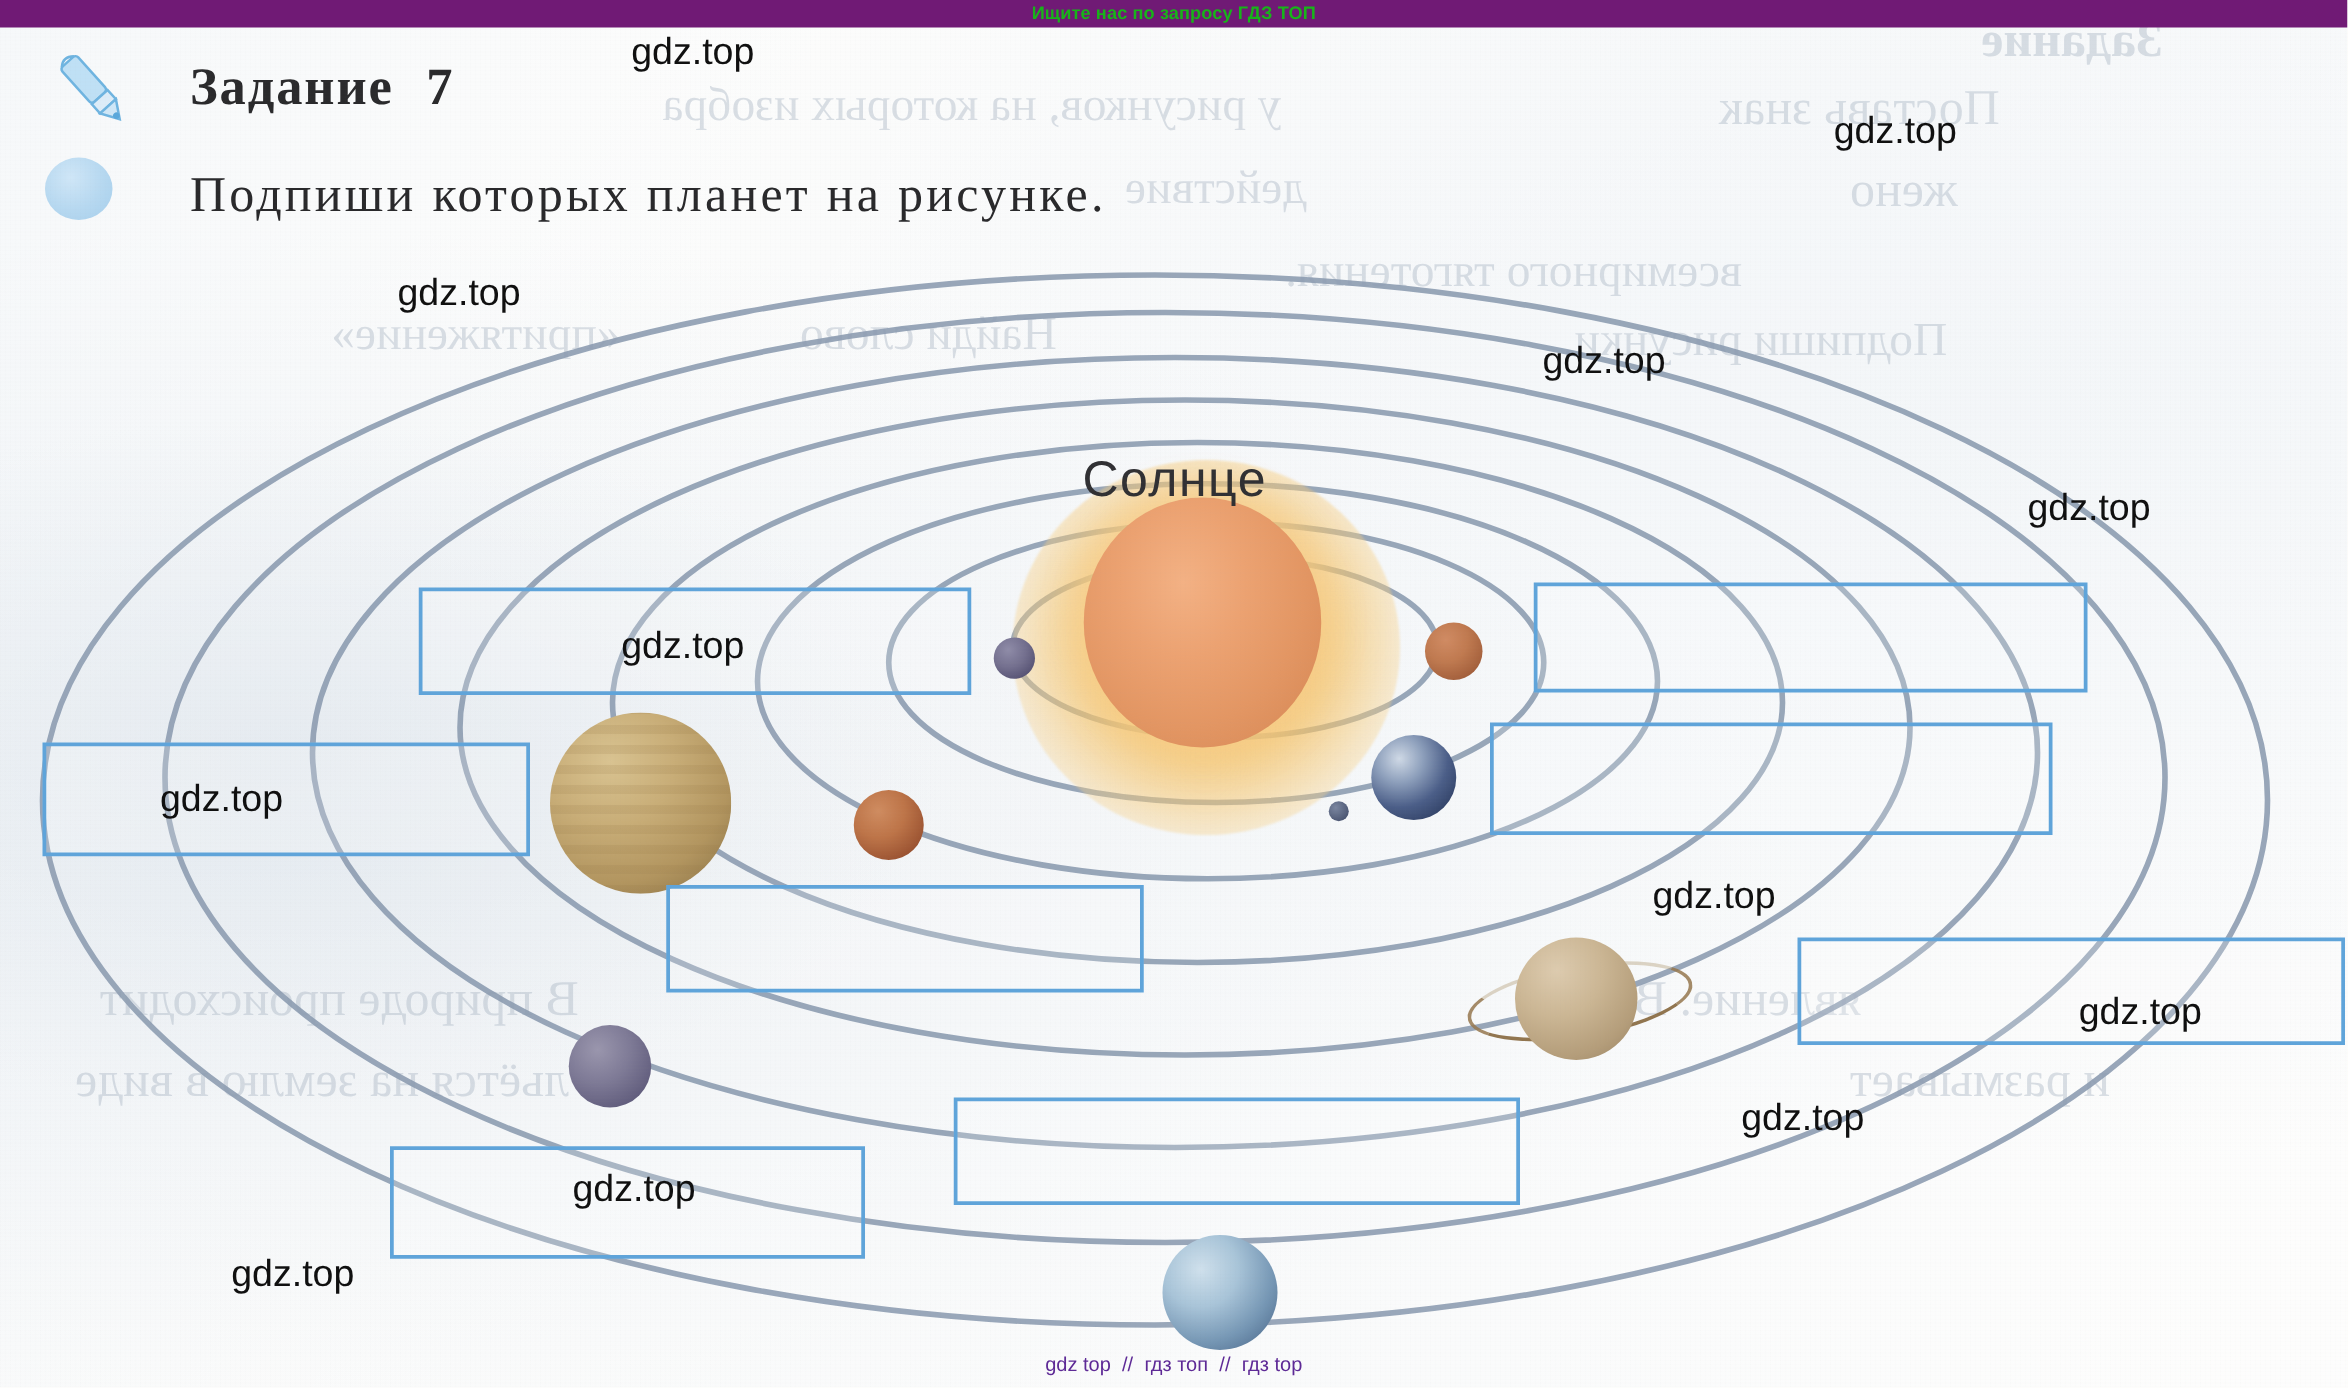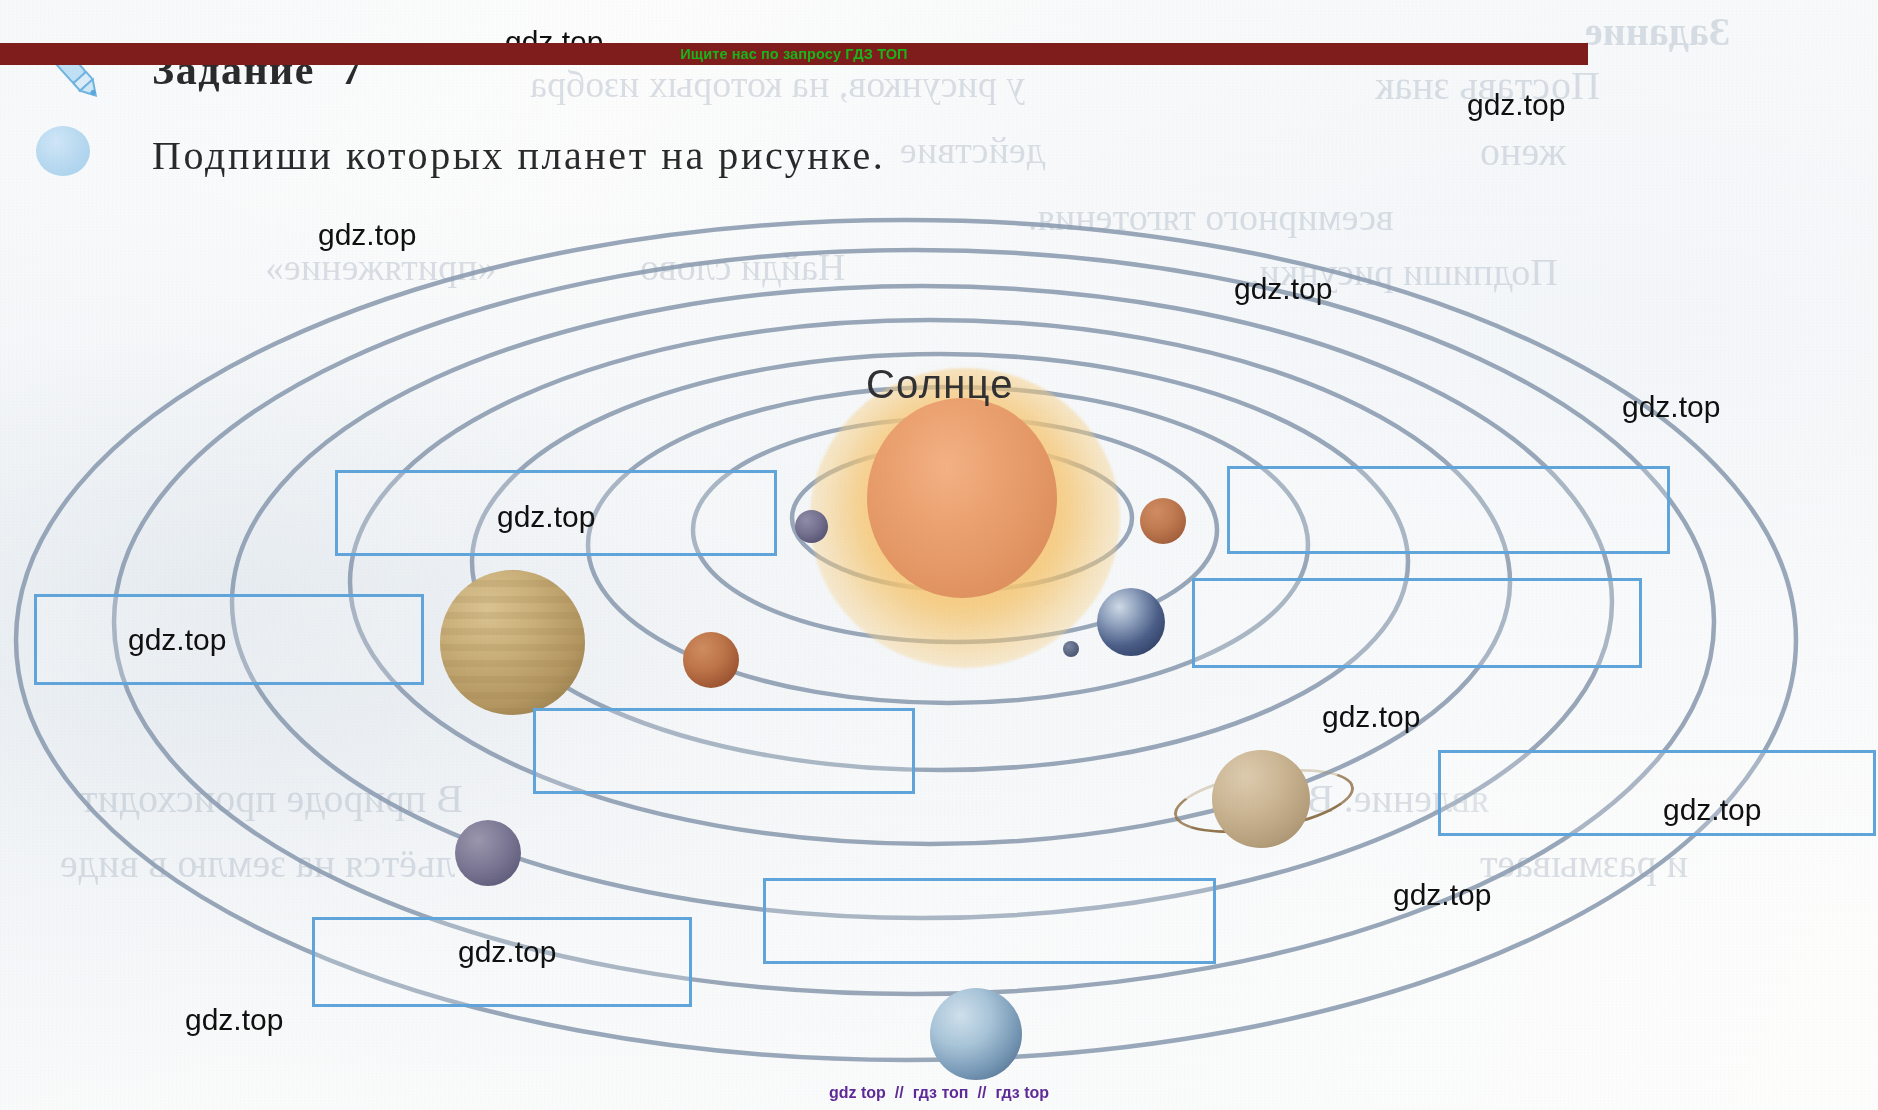--- a/index.html
+++ b/index.html
@@ -32,10 +32,10 @@
 
   
   #top-banner{
-    position:absolute;top:0;left:0;width:1588px;height:22px;
+    position:absolute;top:0;left:0;width:1878px;height:22px;
     display:flex;align-items:center;justify-content:center;
     color:#18b41a;font-size:14.5px;font-weight:600;letter-spacing:.1px;
-    background:#7f1d1d;z-index:60;margin-top:43px;
+    background:#701a75;z-index:60;
   }
   #bottom-banner{
     position:absolute;bottom:4px;left:0;width:1878px;height:26px;

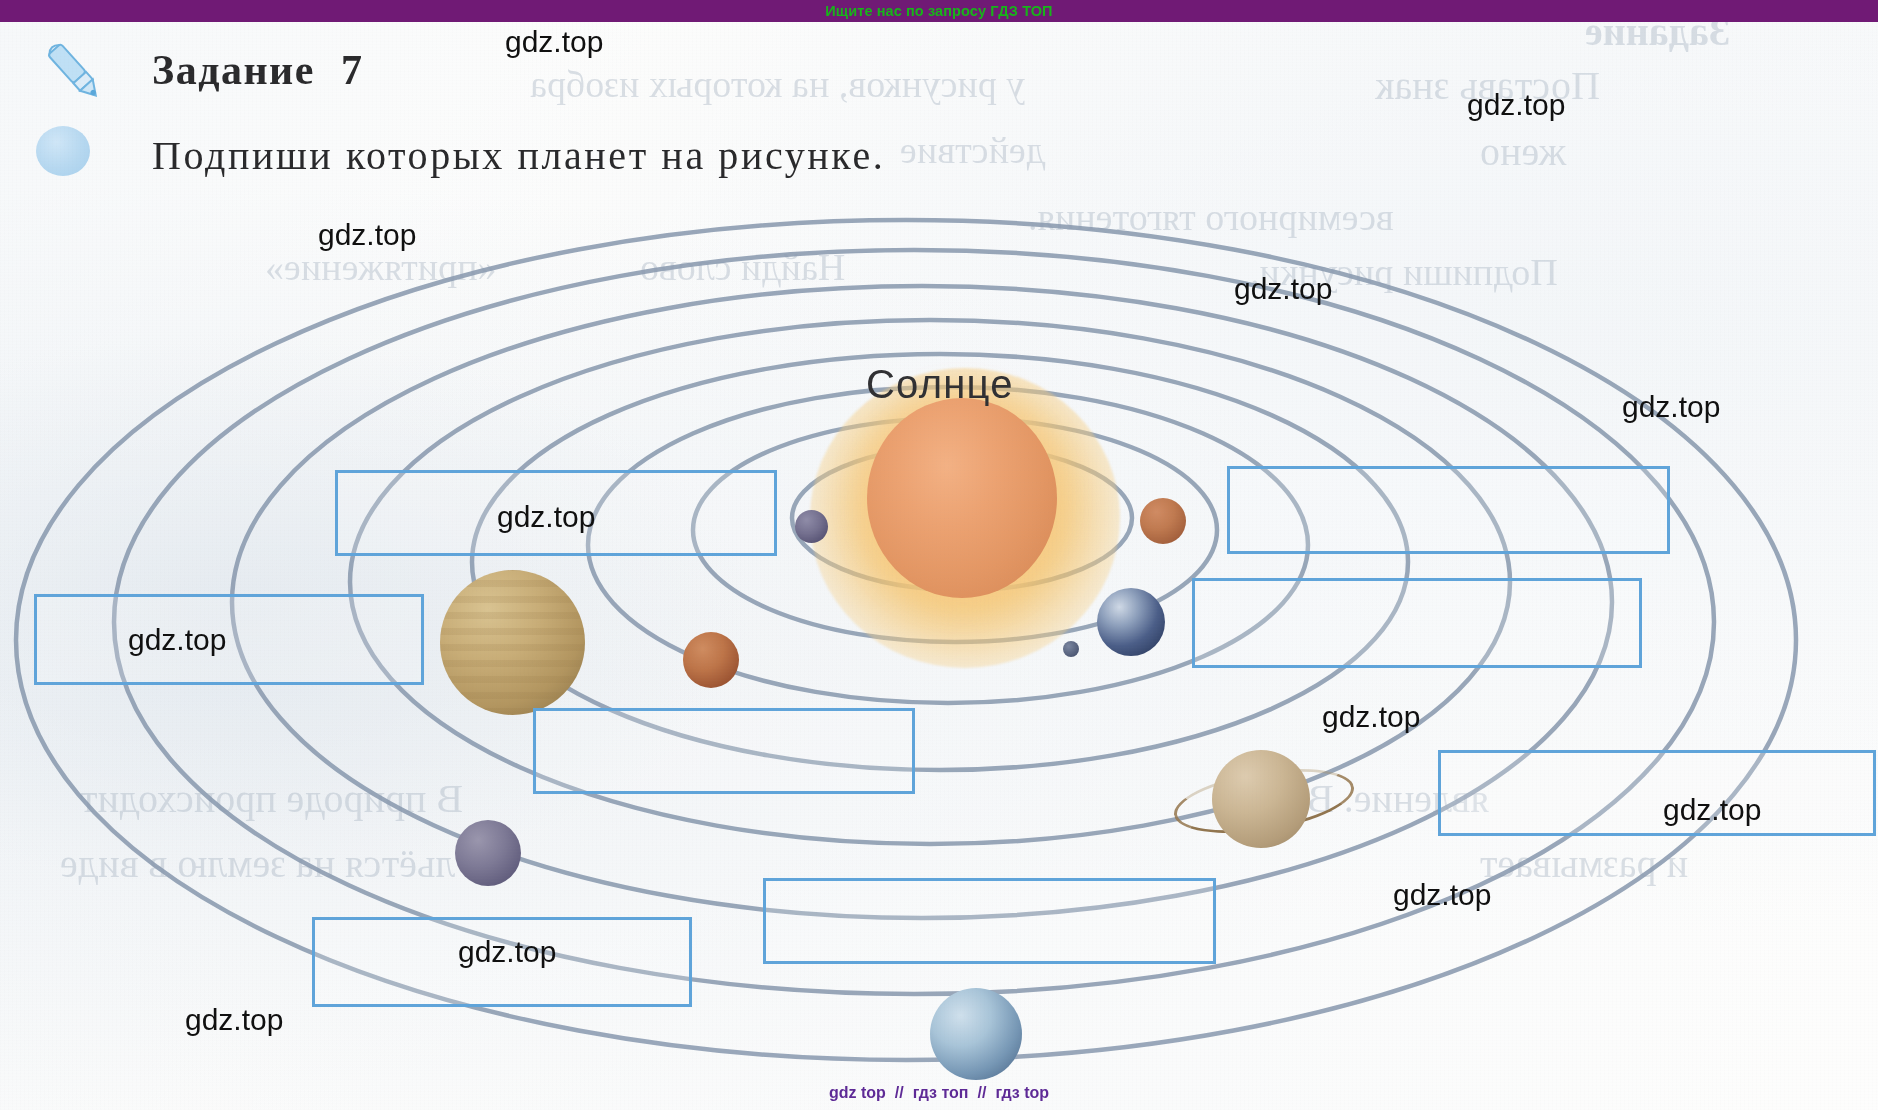--- a/index.html
+++ b/index.html
@@ -76,7 +76,7 @@
   .ghost.b{font-weight:bold;}
 
   
-  #diagram{position:absolute;left:0;top:0;width:1746px;height:1110px;pointer-events:none;}
+  #diagram{position:absolute;left:0;top:0;width:1746px;height:1110px;pointer-events:none;padding-left:18px;}
   #sun-label{
     position:absolute;left:866px;top:362px;
     font-size:40px;color:#303033;letter-spacing:1.2px;

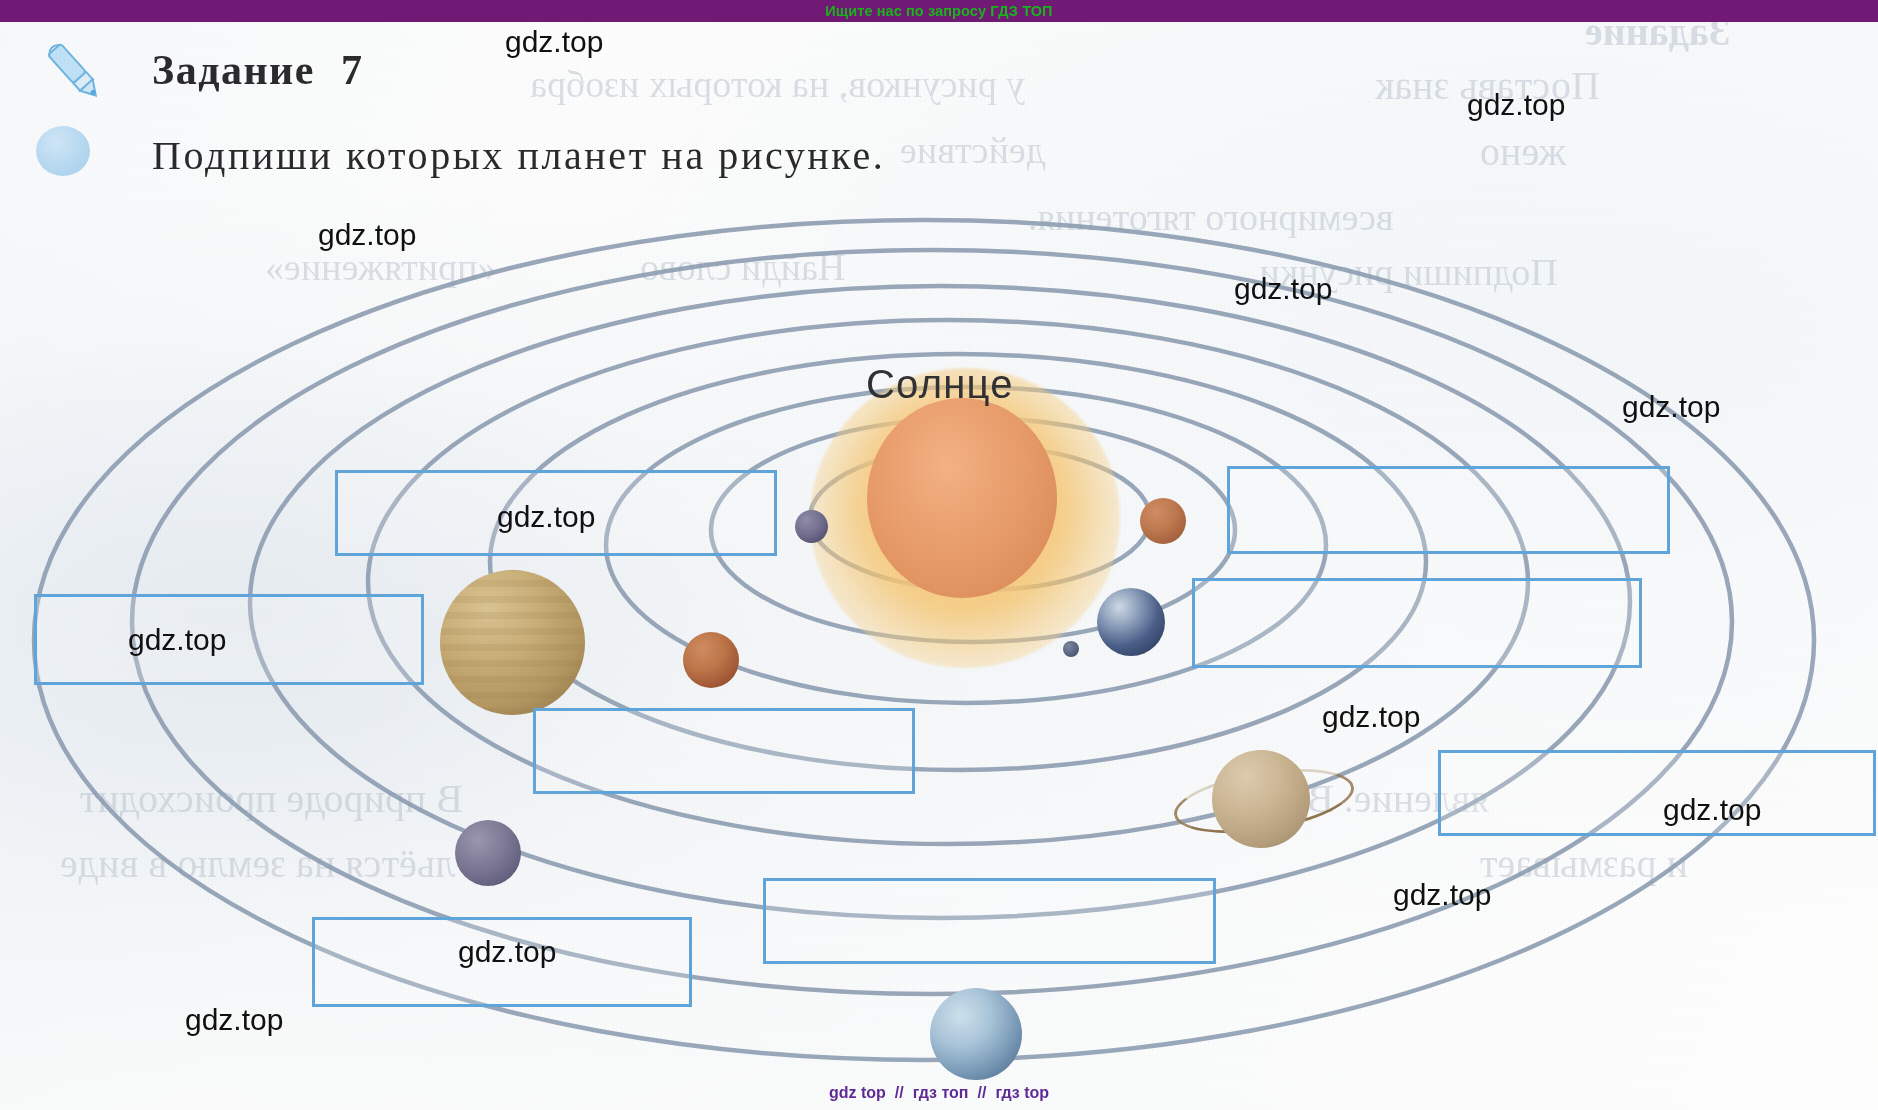--- a/index.html
+++ b/index.html
@@ -40,7 +40,7 @@
   #bottom-banner{
     position:absolute;bottom:4px;left:0;width:1878px;height:26px;
     display:flex;align-items:center;justify-content:center;
-    color:#5e2a96;font-size:16px;font-weight:700;z-index:60;
+    color:#5e2a96;font-size:16px;font-weight:400;z-index:60;
   }
   #bottom-banner .sep{margin:0 9px;color:#5e2a96;}
 

